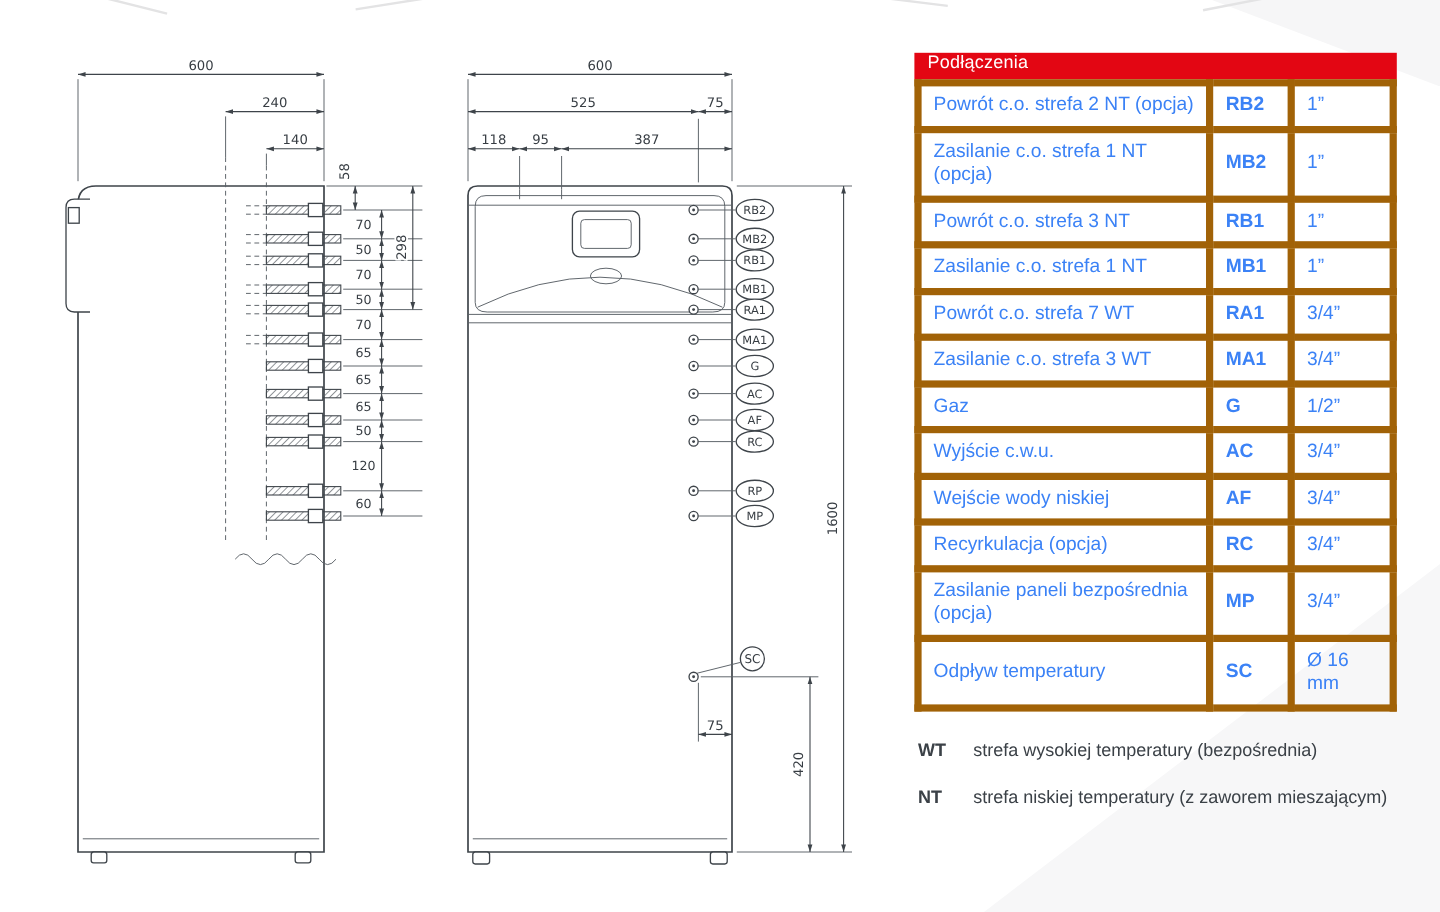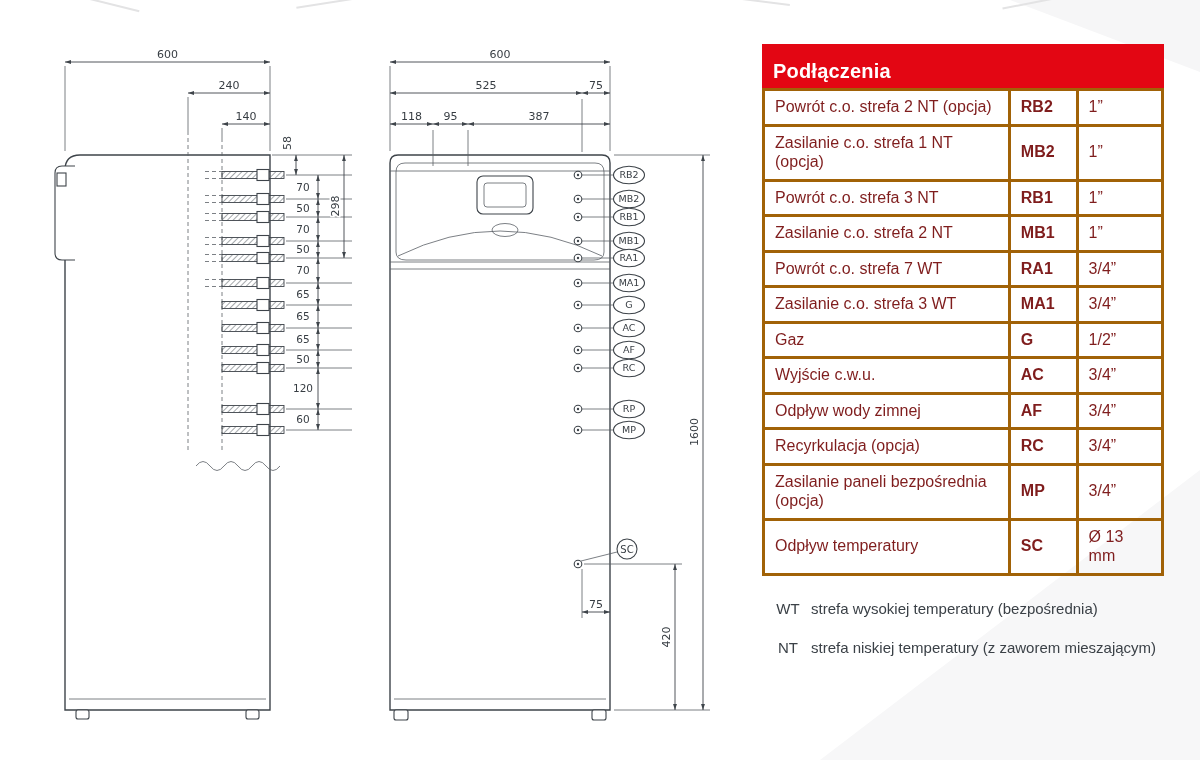--- a/index.html
+++ b/index.html
@@ -24,7 +24,7 @@
   text.sc-t{font-size:10px;text-anchor:middle;}
 
   .right-col{position:absolute;left:762px;top:44px;width:402px;}
-  .table-header{color:#fff;font-weight:bold;font-size:20px;padding:16px 11px 5px;letter-spacing:.2px;background:#e30613;}
+  .table-header{color:#fff;font-weight:normal;font-size:15px;padding:0 11px 5px;letter-spacing:.2px;background:#e30613;}
   table.conn{border-collapse:collapse;width:100%;}
   table.conn td{border:3px solid #a16207;font-size:16px;padding:6px 10px 7px;vertical-align:middle;line-height:1.22;color:#7f1d1d;}
   td.col-label{width:248px;}

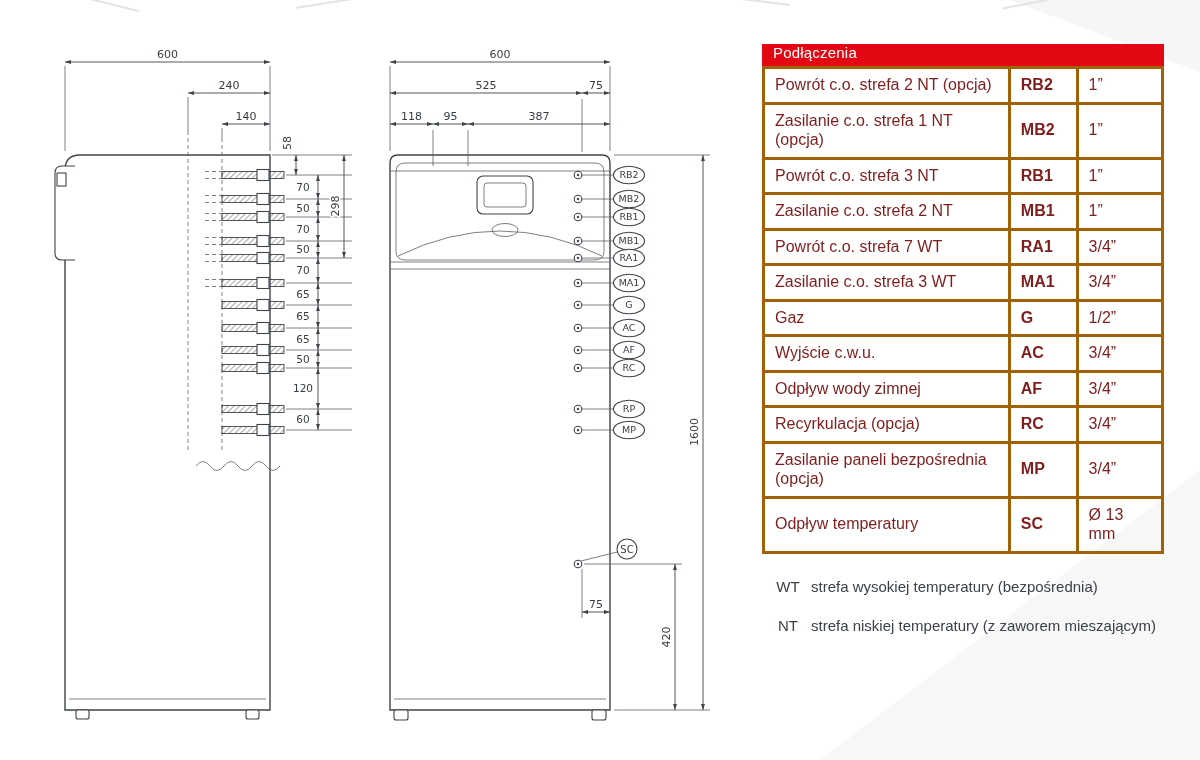--- a/index.html
+++ b/index.html
@@ -26,7 +26,7 @@
   .right-col{position:absolute;left:762px;top:44px;width:402px;}
   .table-header{color:#fff;font-weight:normal;font-size:15px;padding:0 11px 5px;letter-spacing:.2px;background:#e30613;}
   table.conn{border-collapse:collapse;width:100%;}
-  table.conn td{border:3px solid #a16207;font-size:16px;padding:6px 10px 7px;vertical-align:middle;line-height:1.22;color:#7f1d1d;}
+  table.conn td{border:6px solid #a16207;font-size:16px;padding:6px 10px 7px;vertical-align:middle;line-height:1.22;color:#3b82f6;}
   td.col-label{width:248px;}
   td.col-code{width:68px;font-weight:bold;}
   td.col-size{width:86px;}

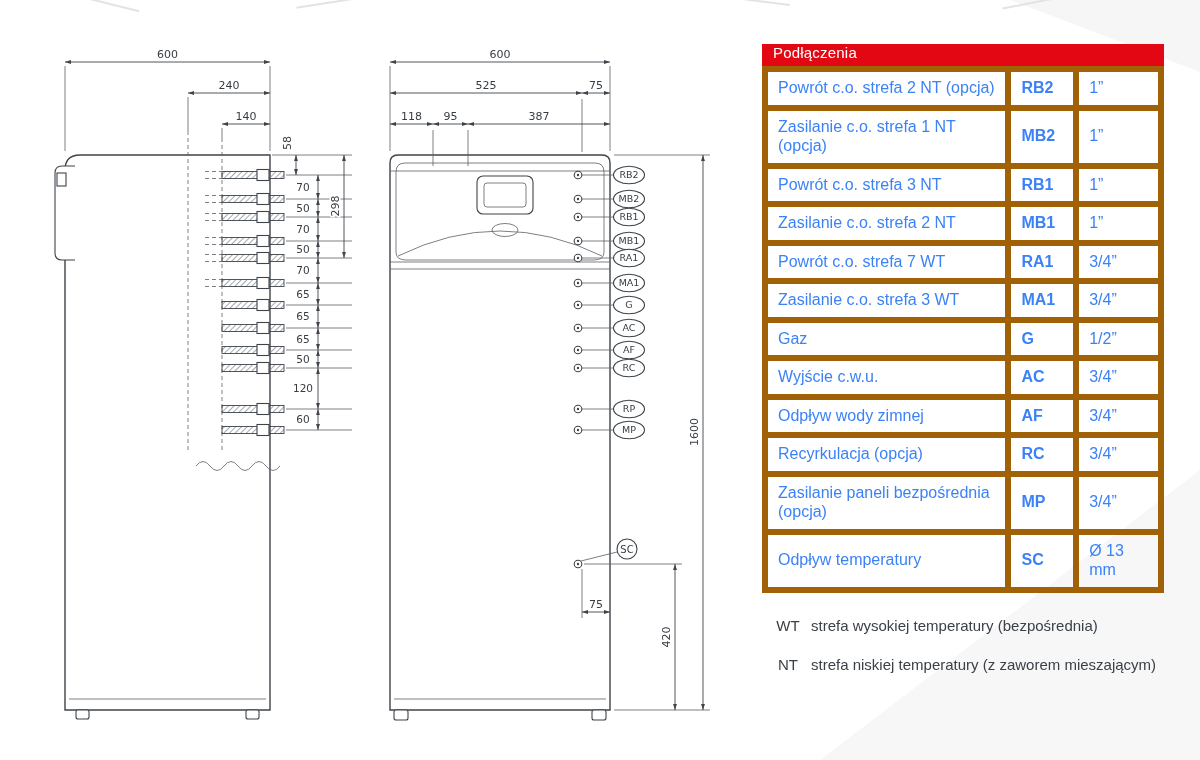--- a/index.html
+++ b/index.html
@@ -279,7 +279,7 @@
           <td class="col-size">1”</td>
         </tr>
         <tr>
-          <td class="col-label">Zasilanie c.o. strefa 2 NT</td>
+          <td class="col-label">Zasilanie c.o. strefa 1 NT</td>
           <td class="col-code">MB1</td>
           <td class="col-size">1”</td>
         </tr>

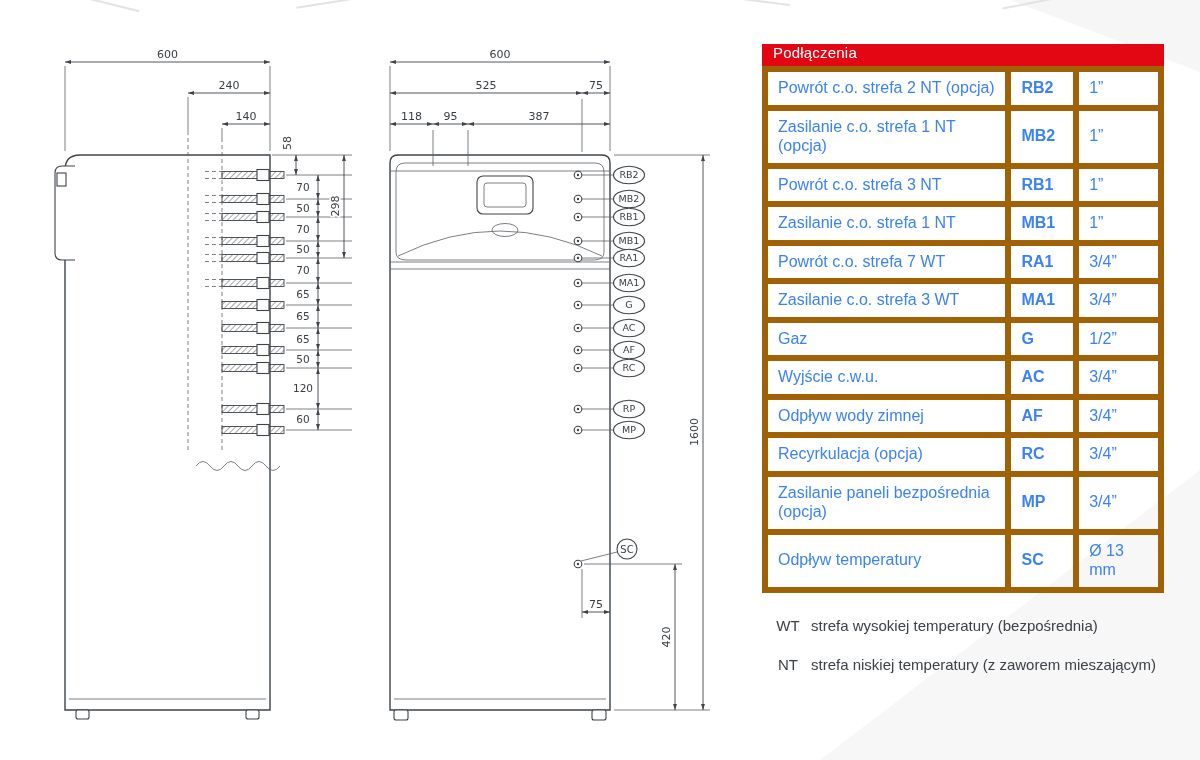--- a/index.html
+++ b/index.html
@@ -304,7 +304,7 @@
           <td class="col-size">3/4”</td>
         </tr>
         <tr>
-          <td class="col-label">Odpływ wody zimnej</td>
+          <td class="col-label">Wejście wody niskiej</td>
           <td class="col-code">AF</td>
           <td class="col-size">3/4”</td>
         </tr>

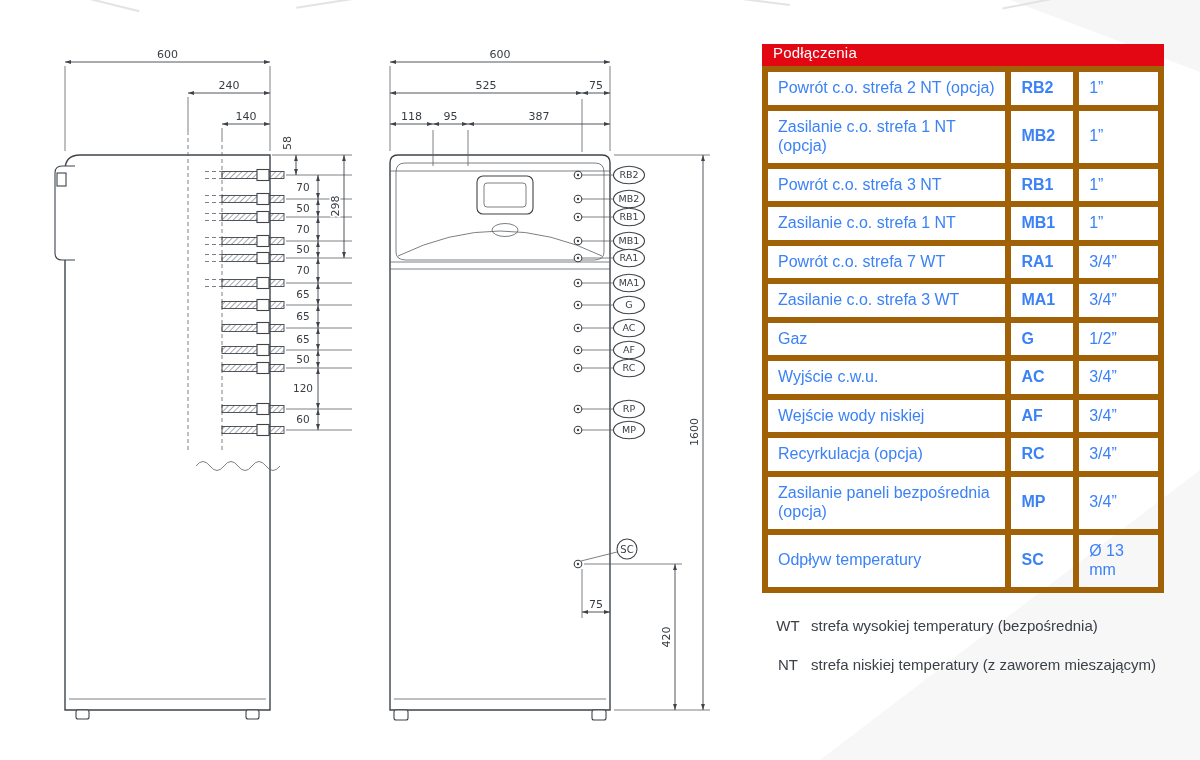--- a/index.html
+++ b/index.html
@@ -321,7 +321,7 @@
         <tr>
           <td class="col-label">Odpływ temperatury</td>
           <td class="col-code">SC</td>
-          <td class="col-size">Ø 13 mm</td>
+          <td class="col-size">Ø 16 mm</td>
         </tr>
       </tbody>
   </table>

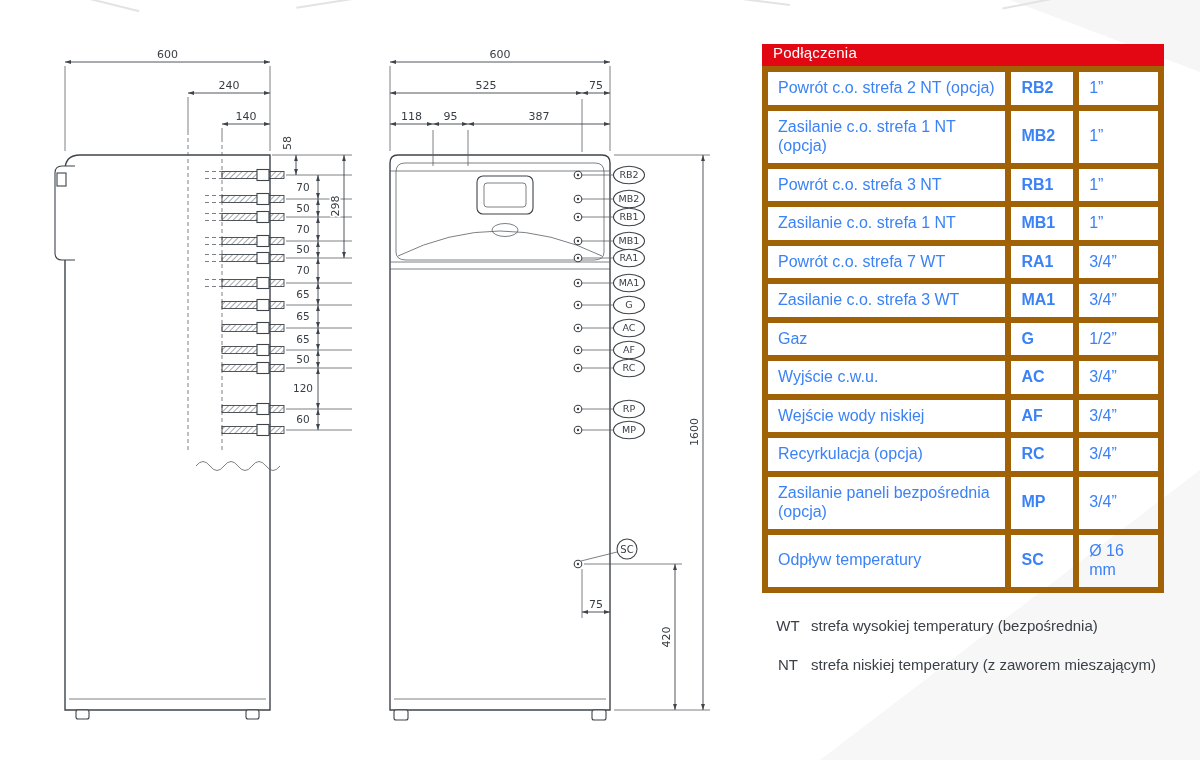--- a/index.html
+++ b/index.html
@@ -32,7 +32,7 @@
   td.col-size{width:86px;}
   .legend{margin-top:24px;padding-left:3px;}
   .legend-row{display:flex;margin-bottom:22px;font-size:15px;}
-  .legend-code{font-weight:normal;width:46px;flex:0 0 46px;text-align:center;}
+  .legend-code{font-weight:bold;width:46px;flex:0 0 46px;}
 </style>
 </head>
 <body>

